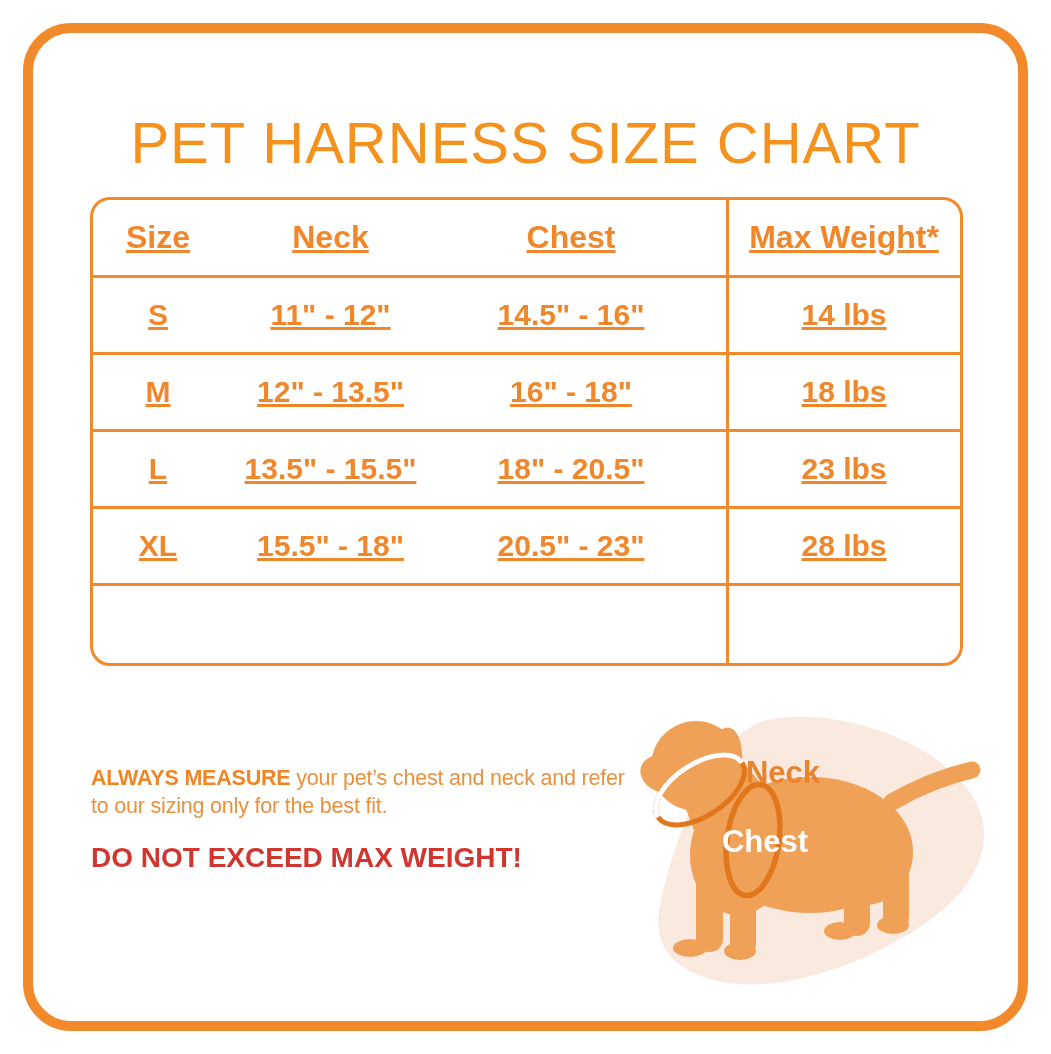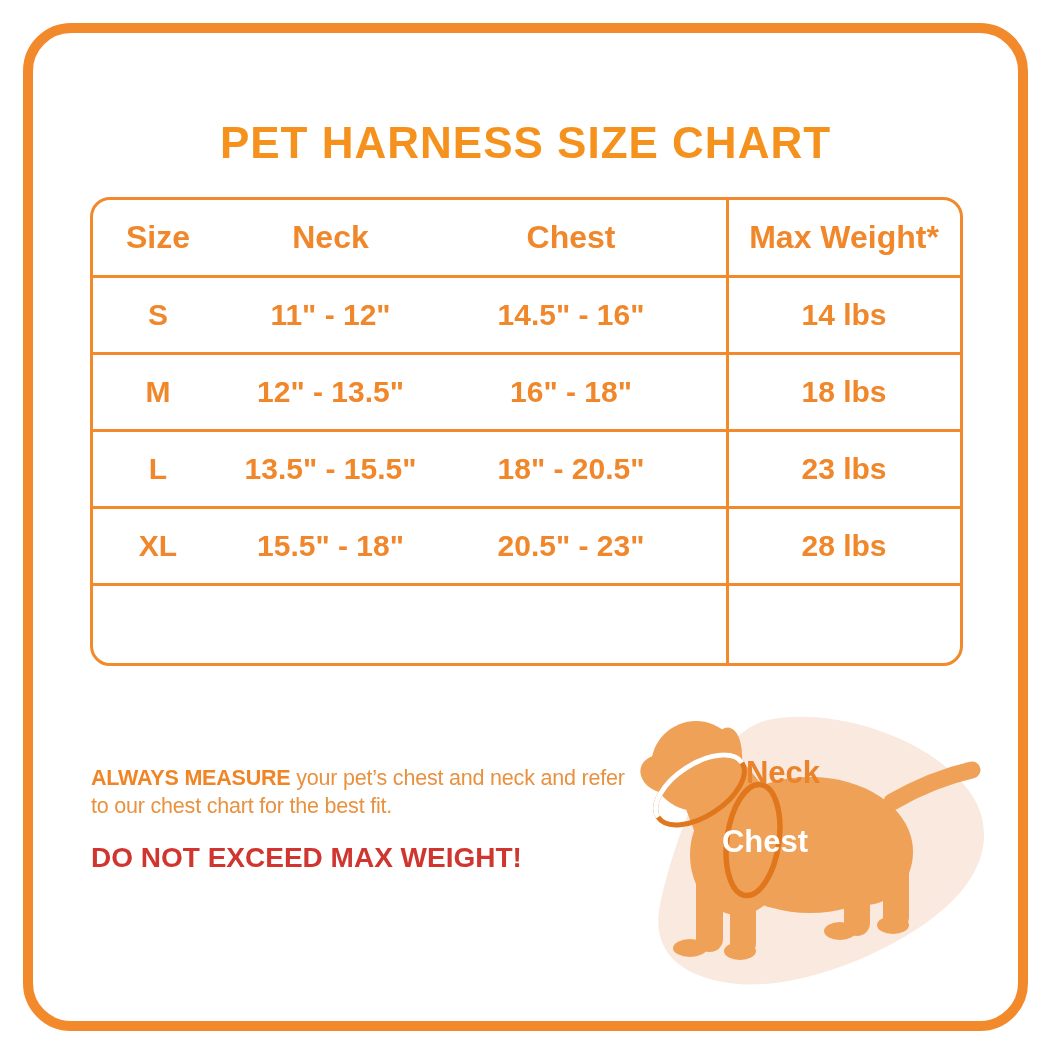--- a/index.html
+++ b/index.html
@@ -13,7 +13,7 @@
   }
   .title{
     position:absolute;left:0;right:0;top:112px;margin:0;
-    text-align:center;font-size:44px;line-height:62px;font-weight:700;
+    text-align:center;font-size:58px;line-height:62px;font-weight:400;
     color:#F5921E;letter-spacing:1px;
   }
   .size-table{

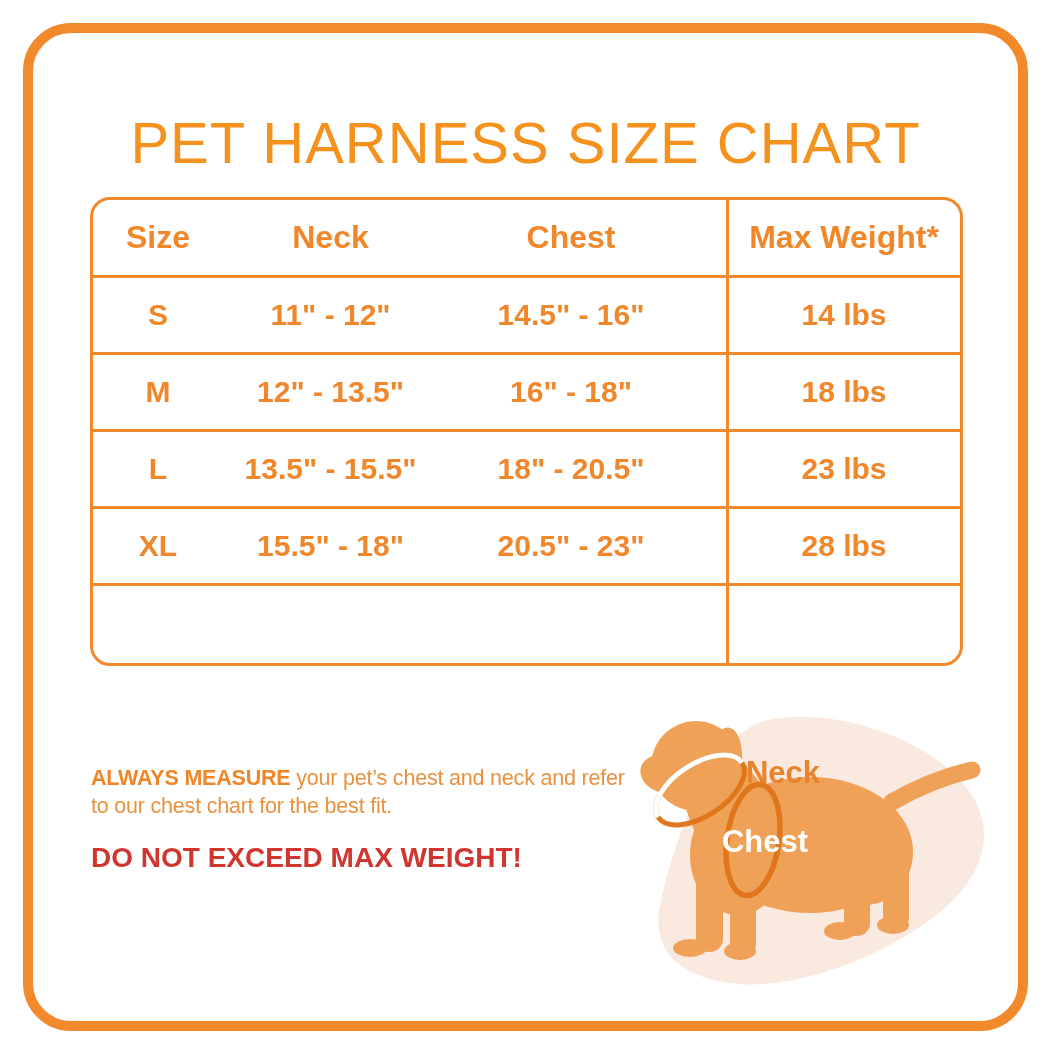--- a/index.html
+++ b/index.html
@@ -24,7 +24,7 @@
   }
   .t-row{
     display:grid;grid-template-columns:130px 215px 290px 1fr;
-    border-bottom:3px solid #F2892B;box-sizing:border-box;
+    border-bottom:3px solid #F2892B;box-sizing:border-box;text-decoration:underline;
   }
   .t-row:last-child{border-bottom:none;}
   .t-cell{

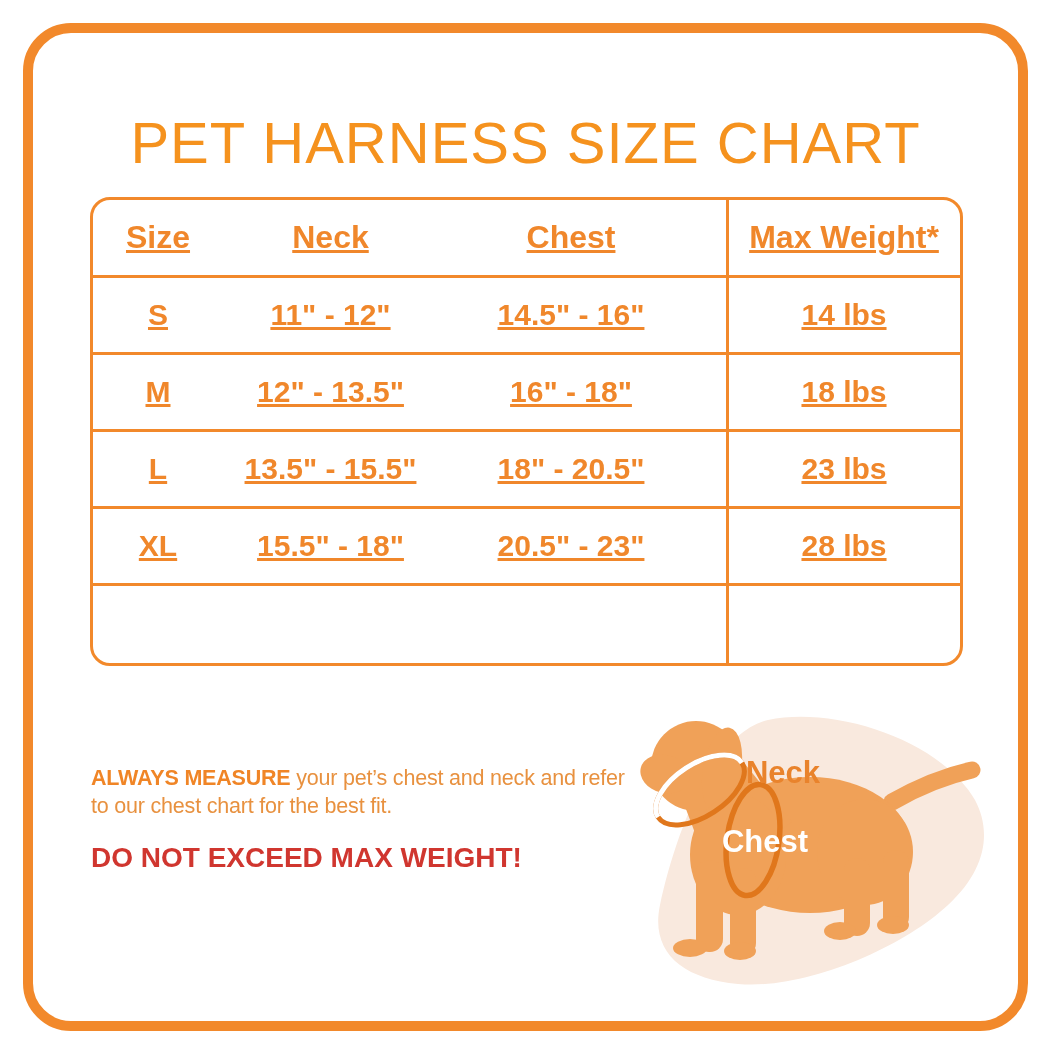--- a/index.html
+++ b/index.html
@@ -94,7 +94,7 @@
 <div class="notes">
   <p class="measure">
     <span class="line"><strong>ALWAYS MEASURE</strong><span> your pet’s chest and neck and refer</span></span>
-    <span class="line">to our chest chart for the best fit.</span>
+    <span class="line">to our sizing only for the best fit.</span>
   </p>
   <p class="warning">DO NOT EXCEED MAX WEIGHT!</p>
 </div>

